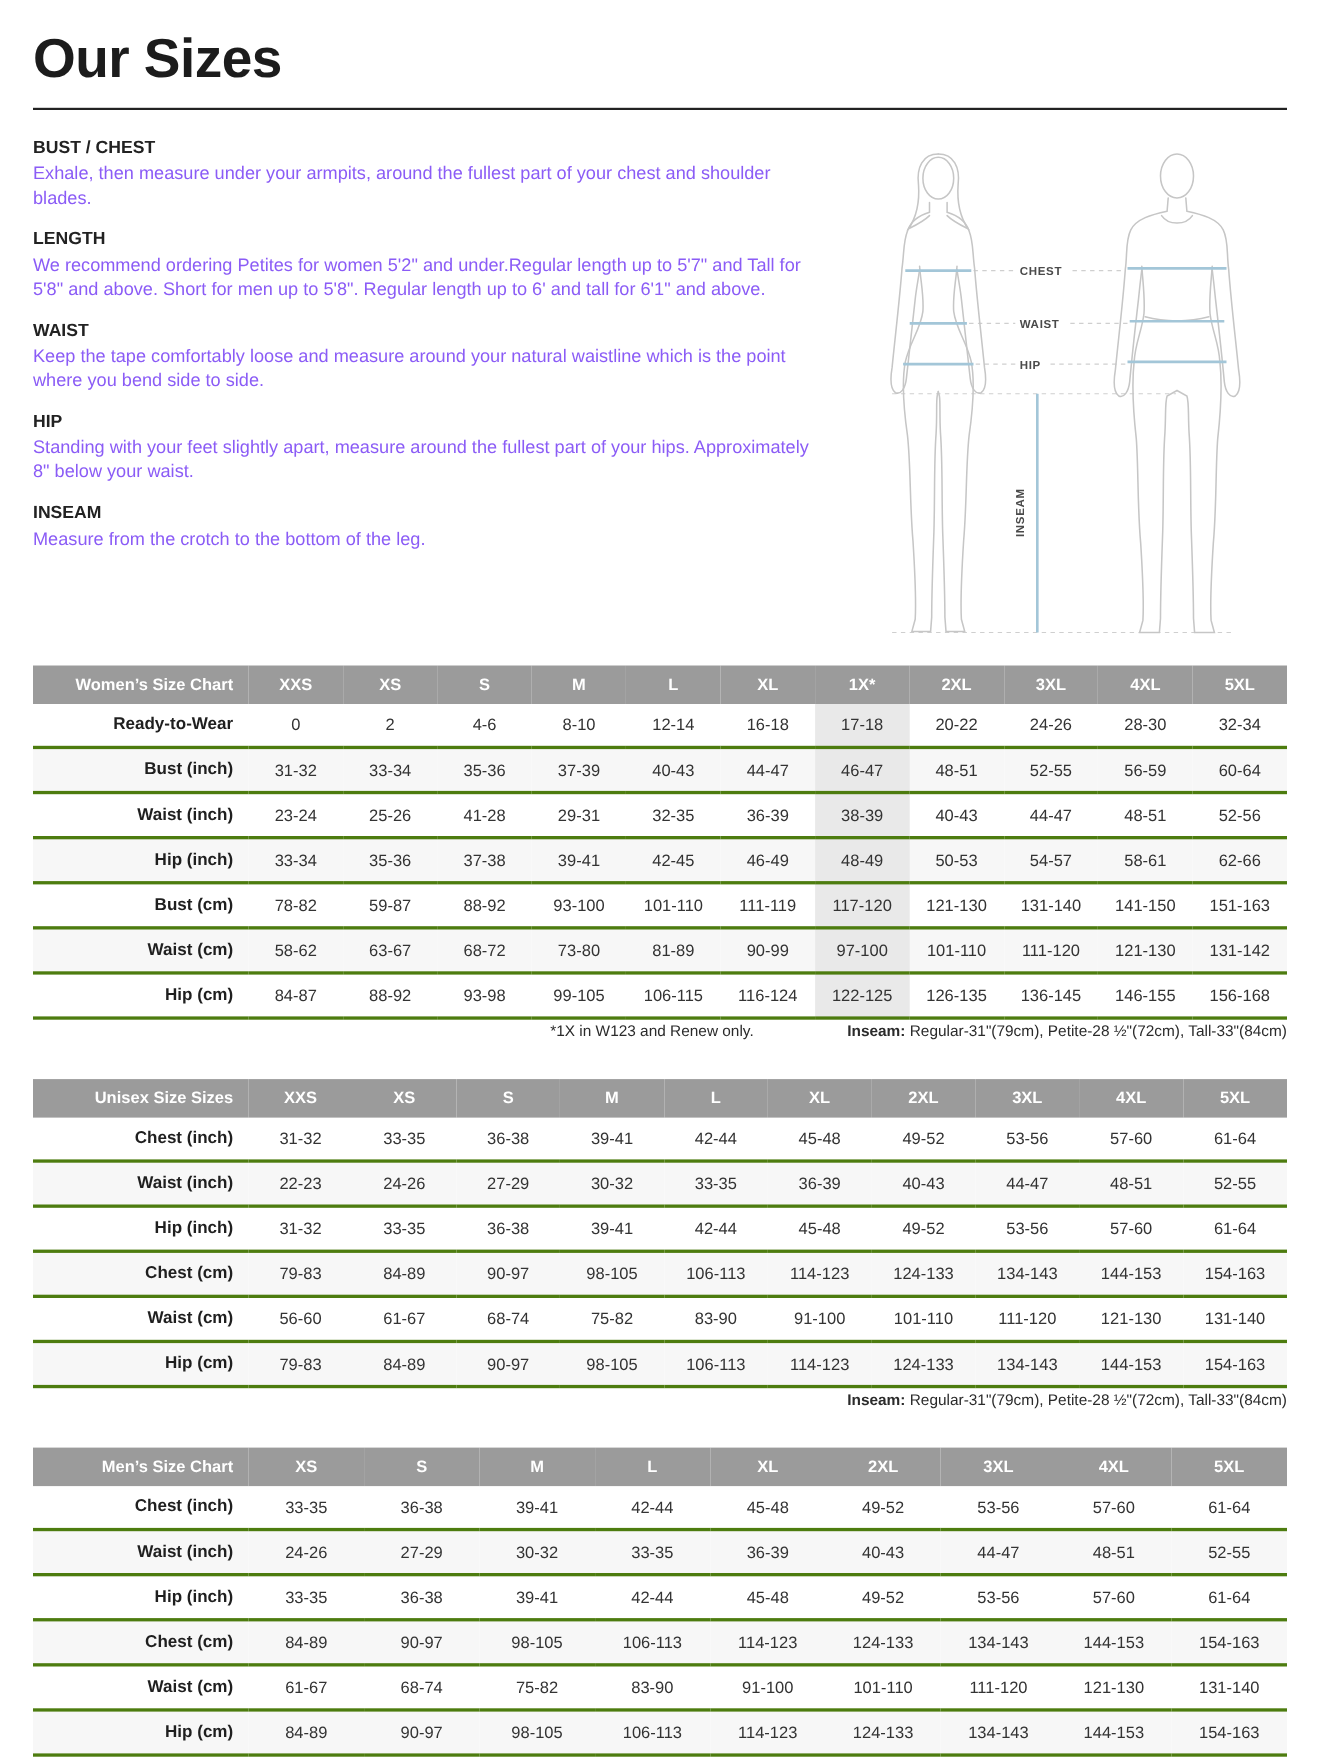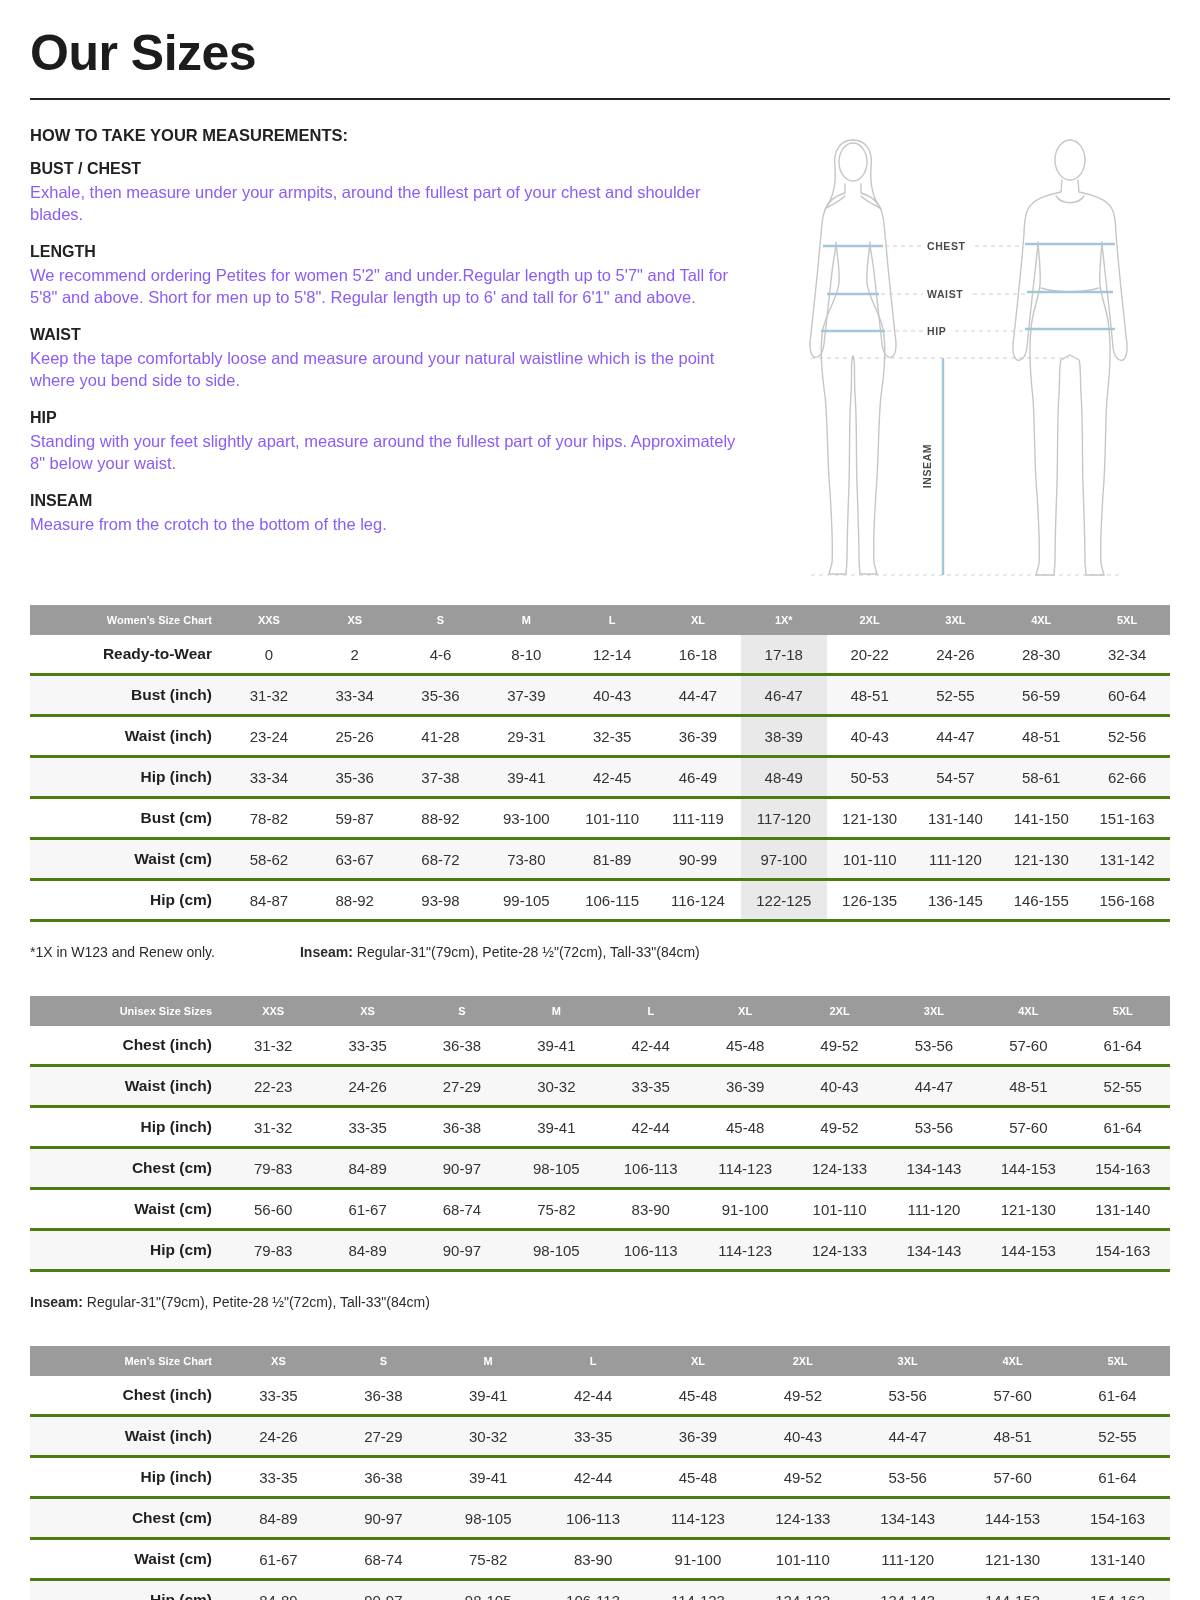--- a/index.html
+++ b/index.html
@@ -73,7 +73,6 @@
   <div class="top">
 
     <div class="instructions">
-      <h2 class="instructions-heading">HOW TO TAKE YOUR MEASUREMENTS:</h2>
 
       <section class="section">
         <h3>BUST / CHEST</h3>

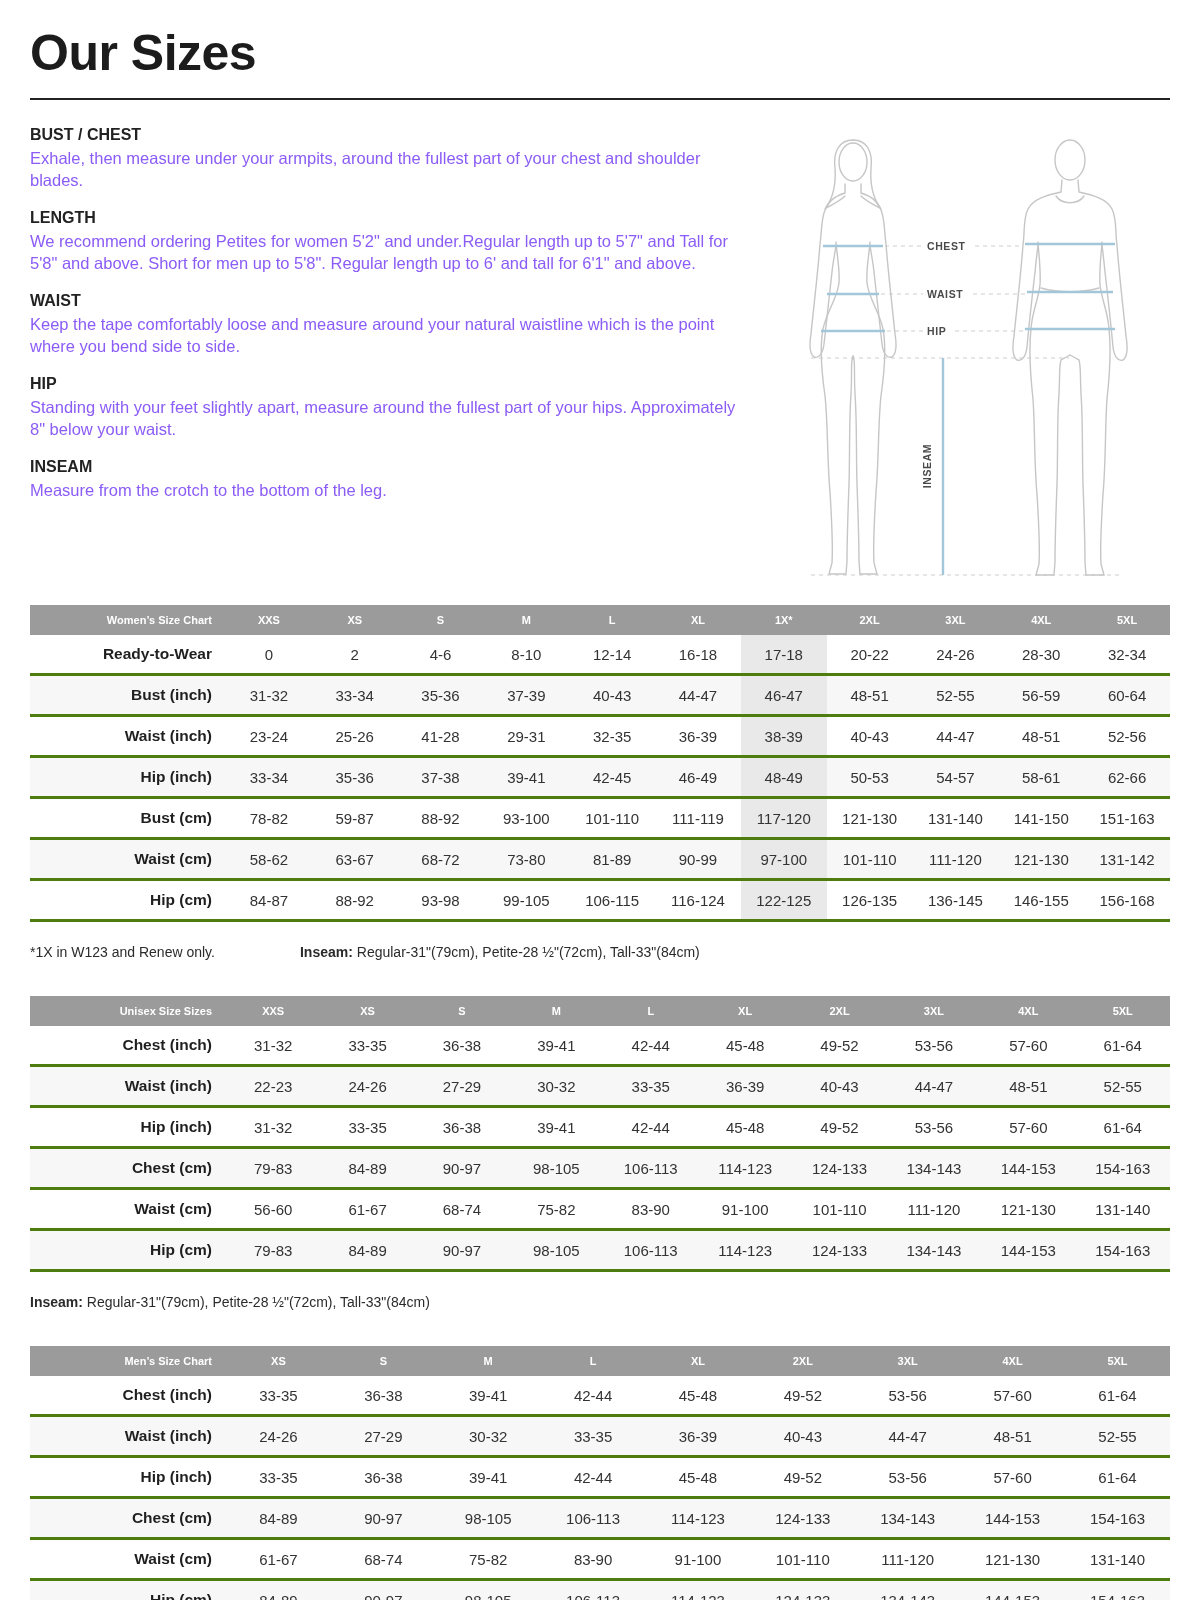--- a/index.html
+++ b/index.html
@@ -44,7 +44,7 @@
   table{width:100%;border-collapse:collapse;table-layout:fixed;}
   thead th{
     background:var(--header-gray);
-    color:#fff;font-weight:700;font-size:11px;
+    color:#fff;font-weight:700;font-size:15px;
     padding:9px 3px;text-align:center;
   }
   thead th.title-cell{width:196px;text-align:right;padding-right:14px;}

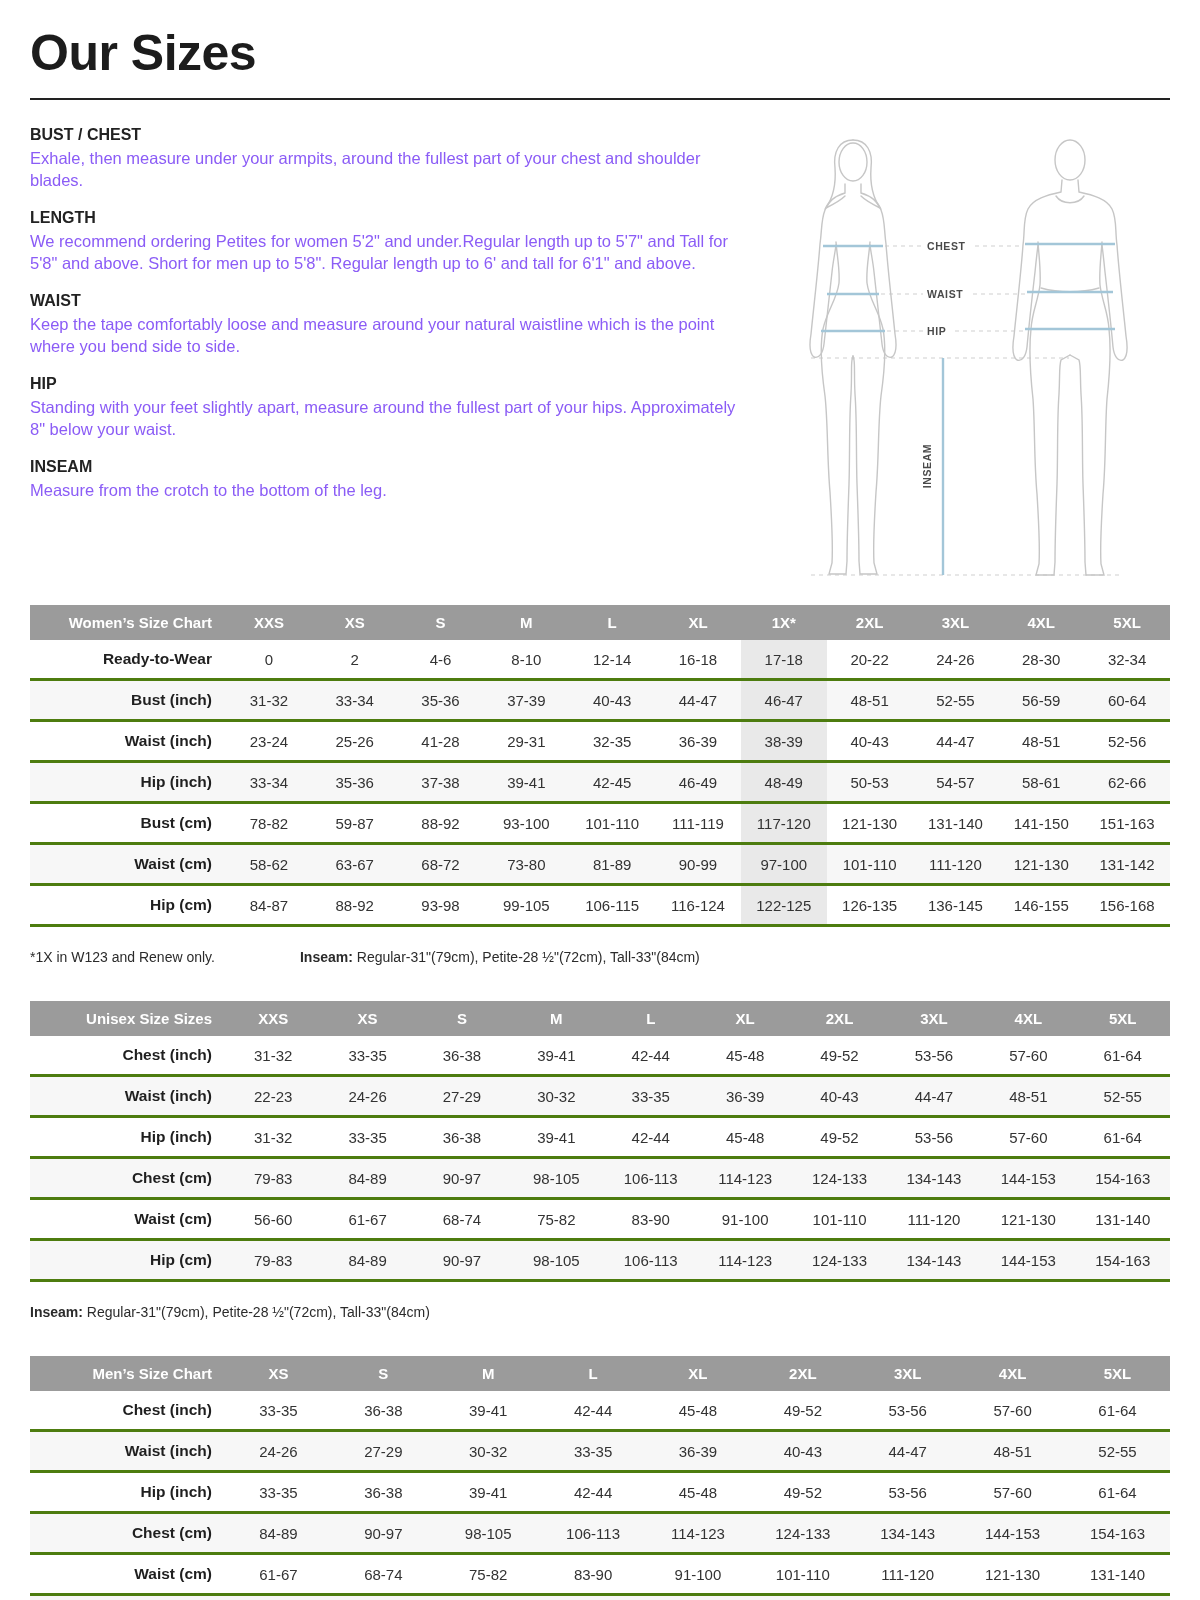--- a/index.html
+++ b/index.html
@@ -57,8 +57,8 @@
   tbody td{text-align:center;font-size:15px;color:#333;padding:10px 2px;}
   tbody td.hl{background:var(--highlight);}
   .footnotes{
-    display:flex;justify-content:flex-start;gap:85px;
-    margin-top:22px;font-size:14px;color:#2b2b2b;
+    display:flex;justify-content:flex-end;gap:85px;
+    margin-top:2px;font-size:14px;color:#2b2b2b;
   }
   .footnotes b{font-weight:700;}
 </style>

